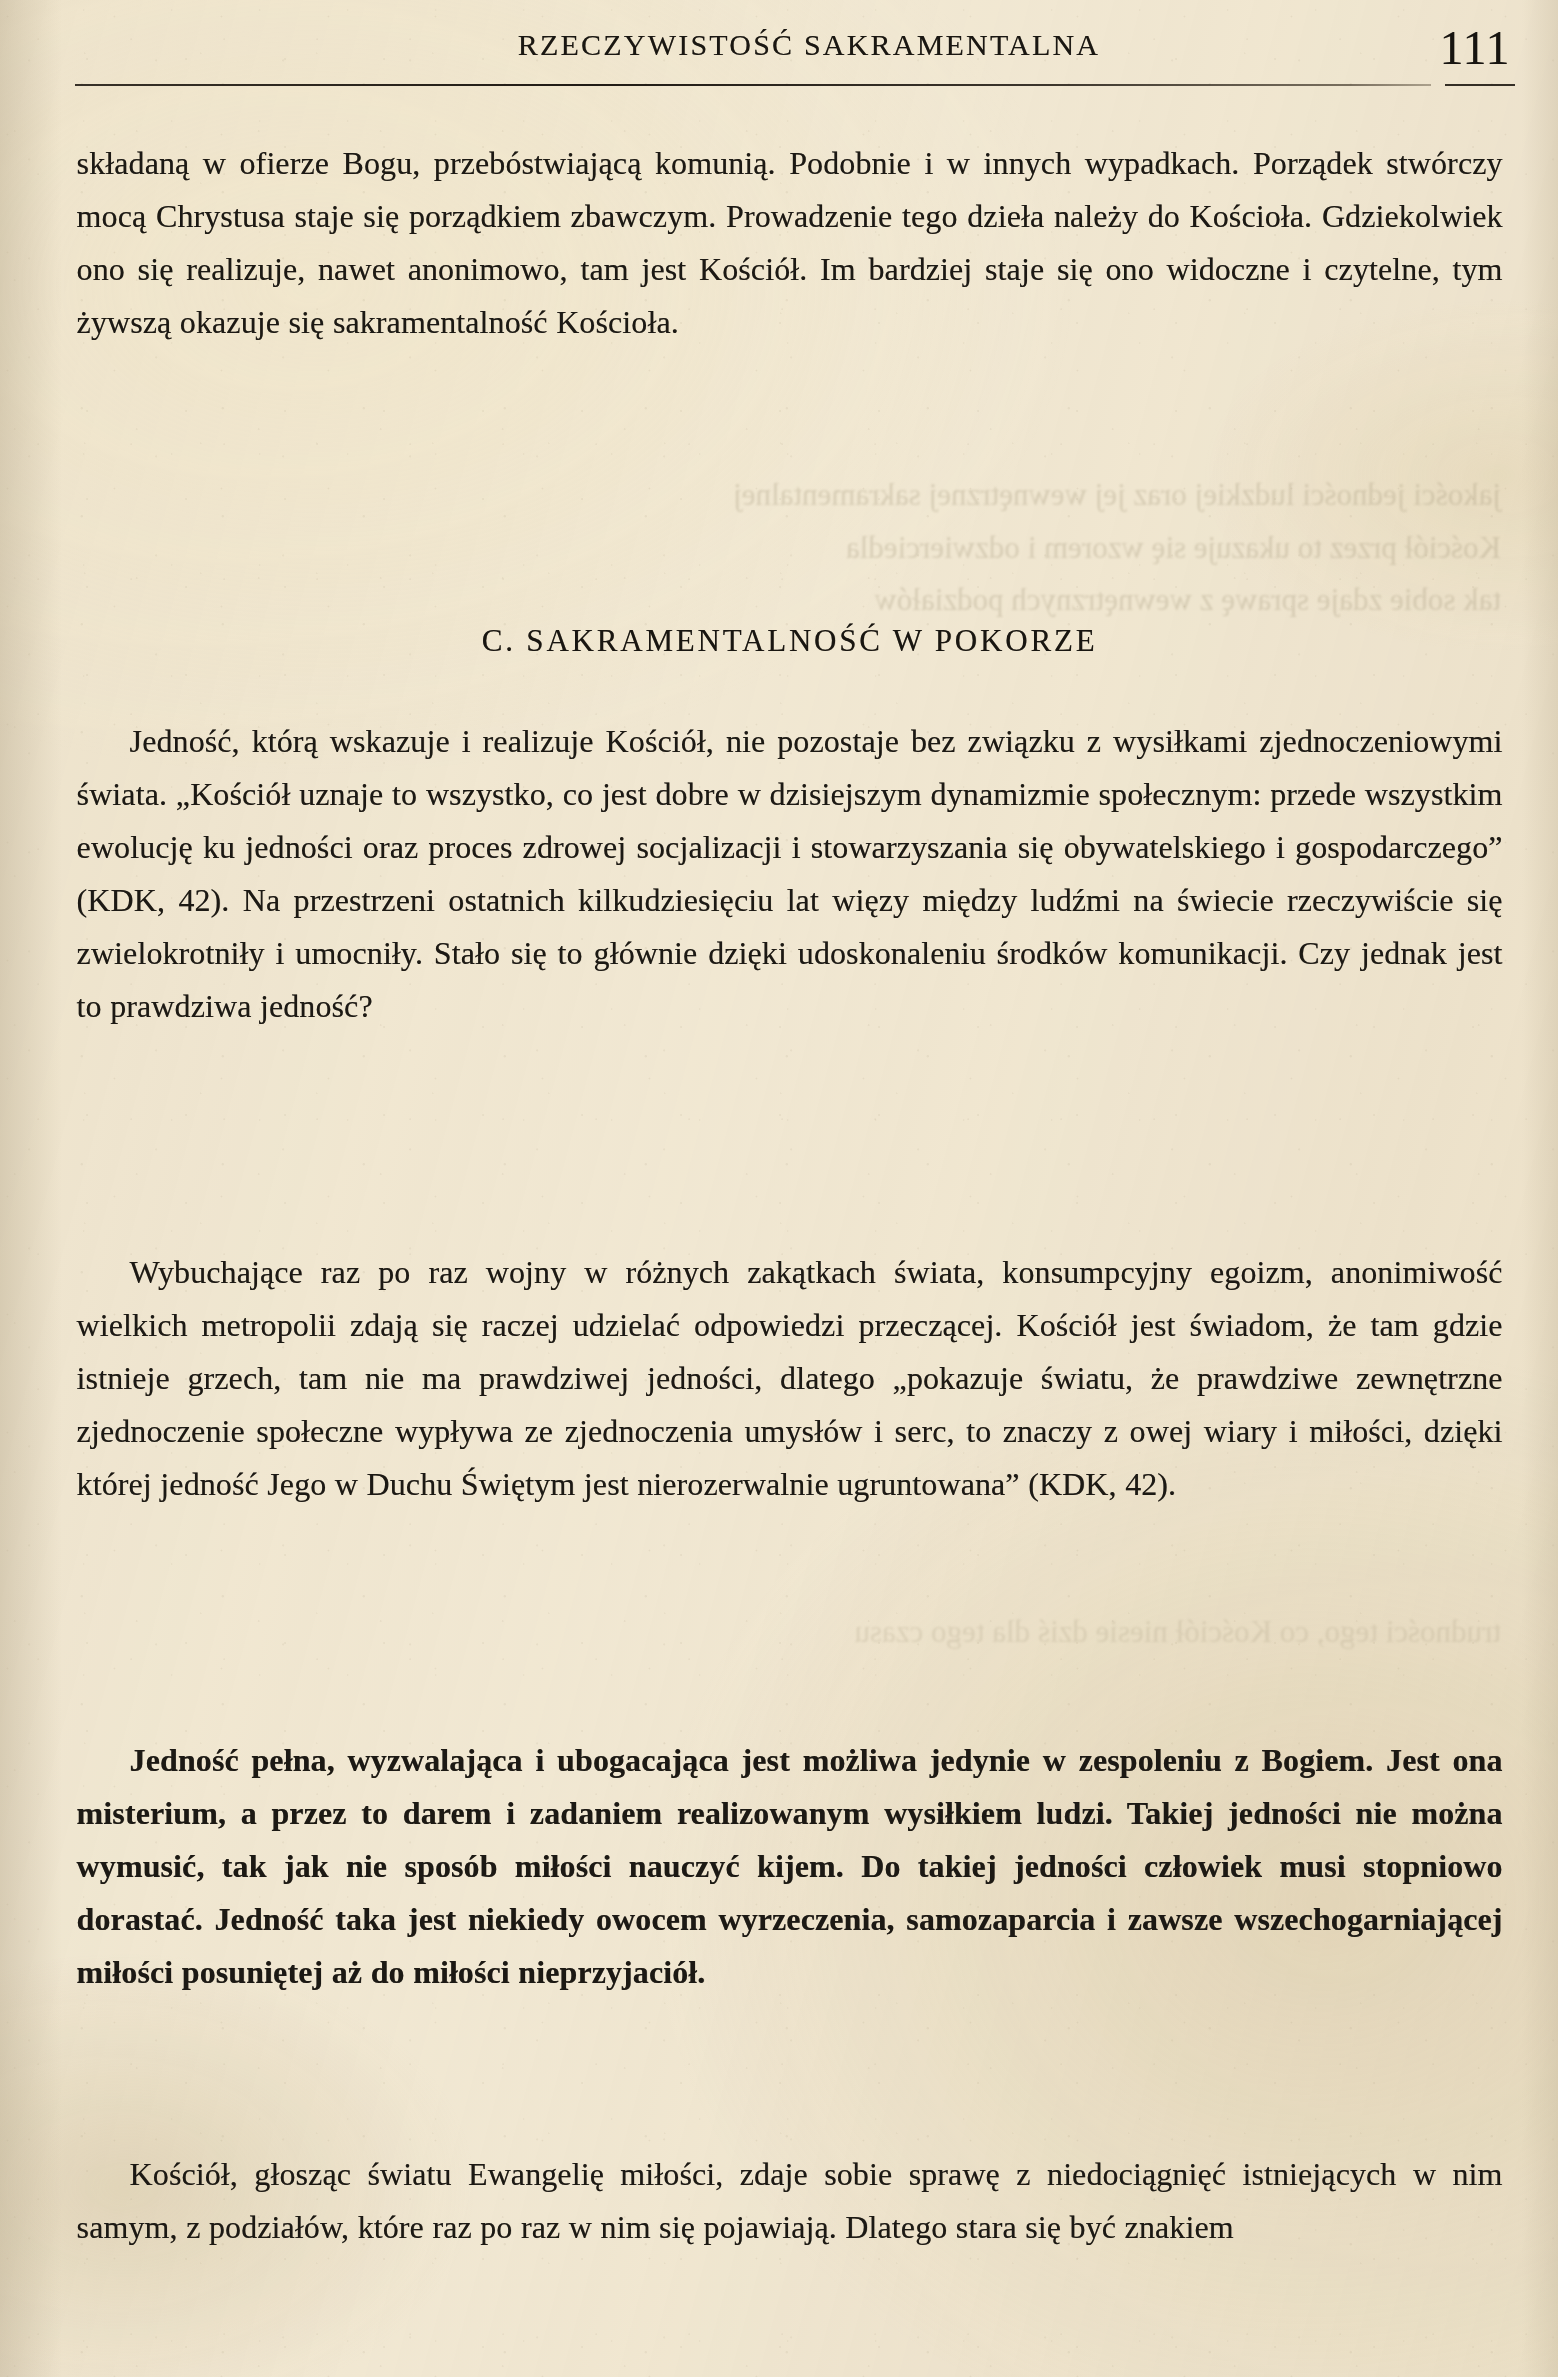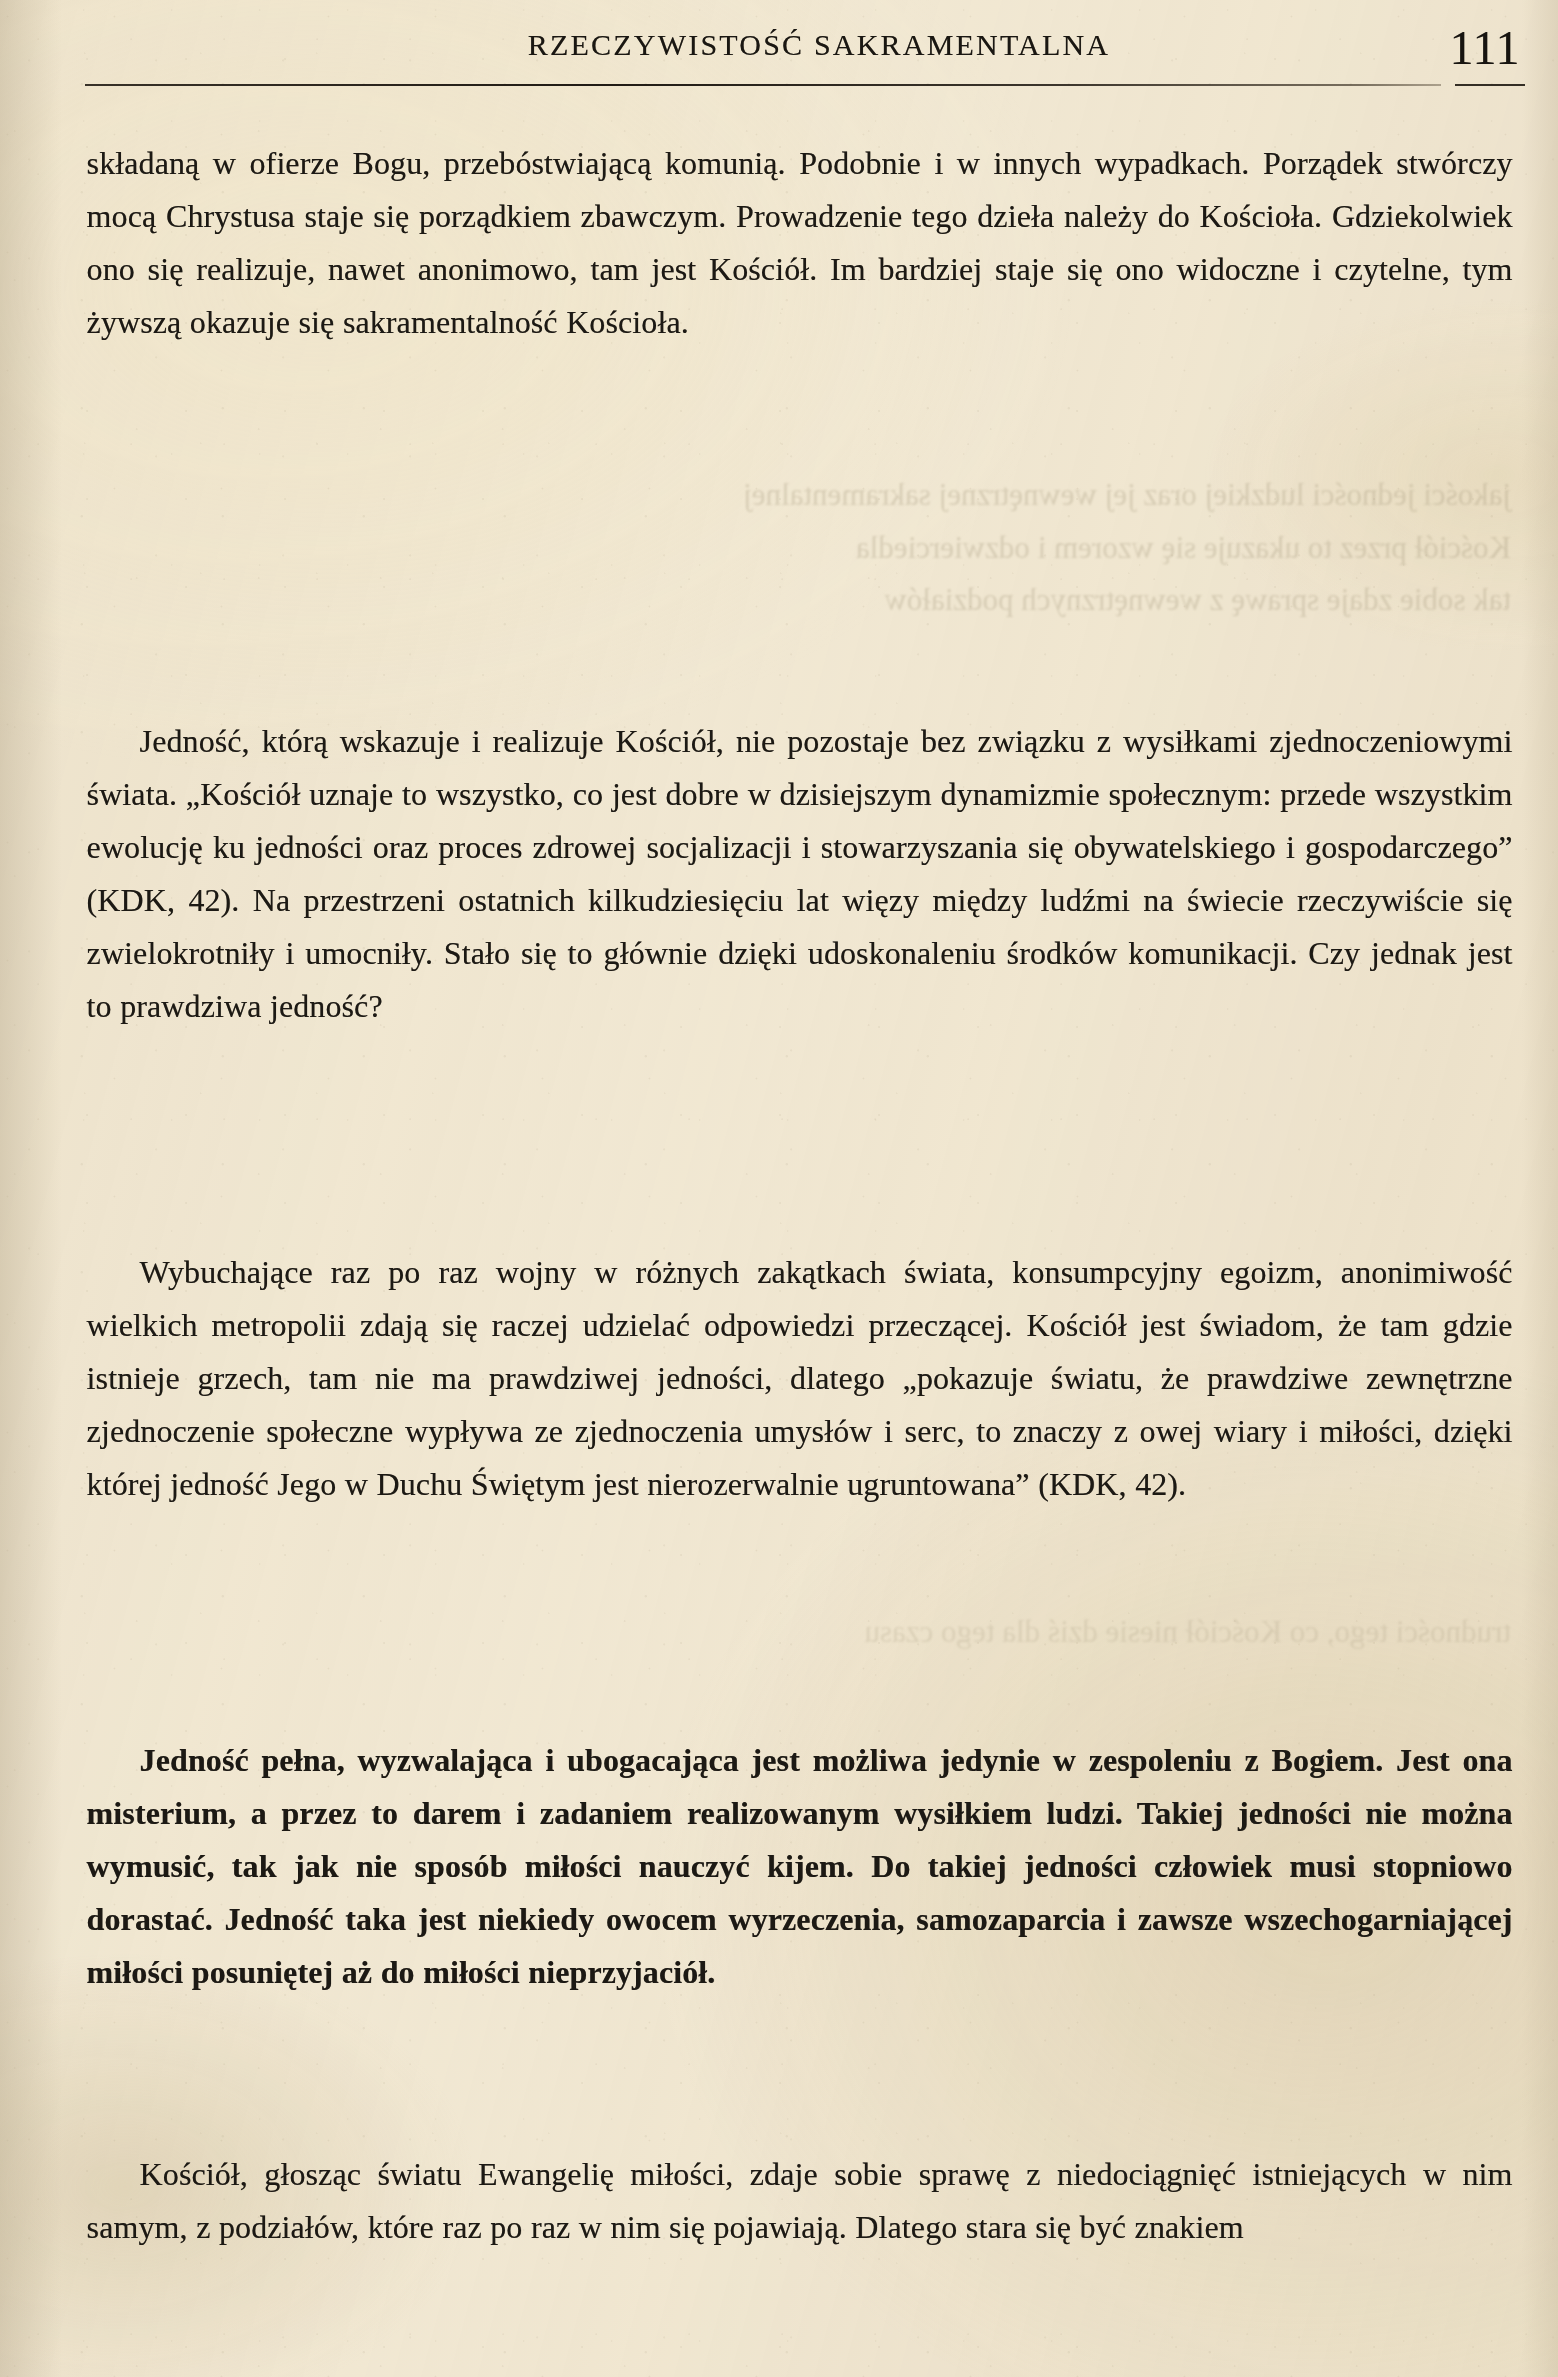--- a/index.html
+++ b/index.html
@@ -70,7 +70,6 @@
     top: 0;
     width: 1440px;
     height: 2377px;
-    margin-left: 10px;
   }
 
   

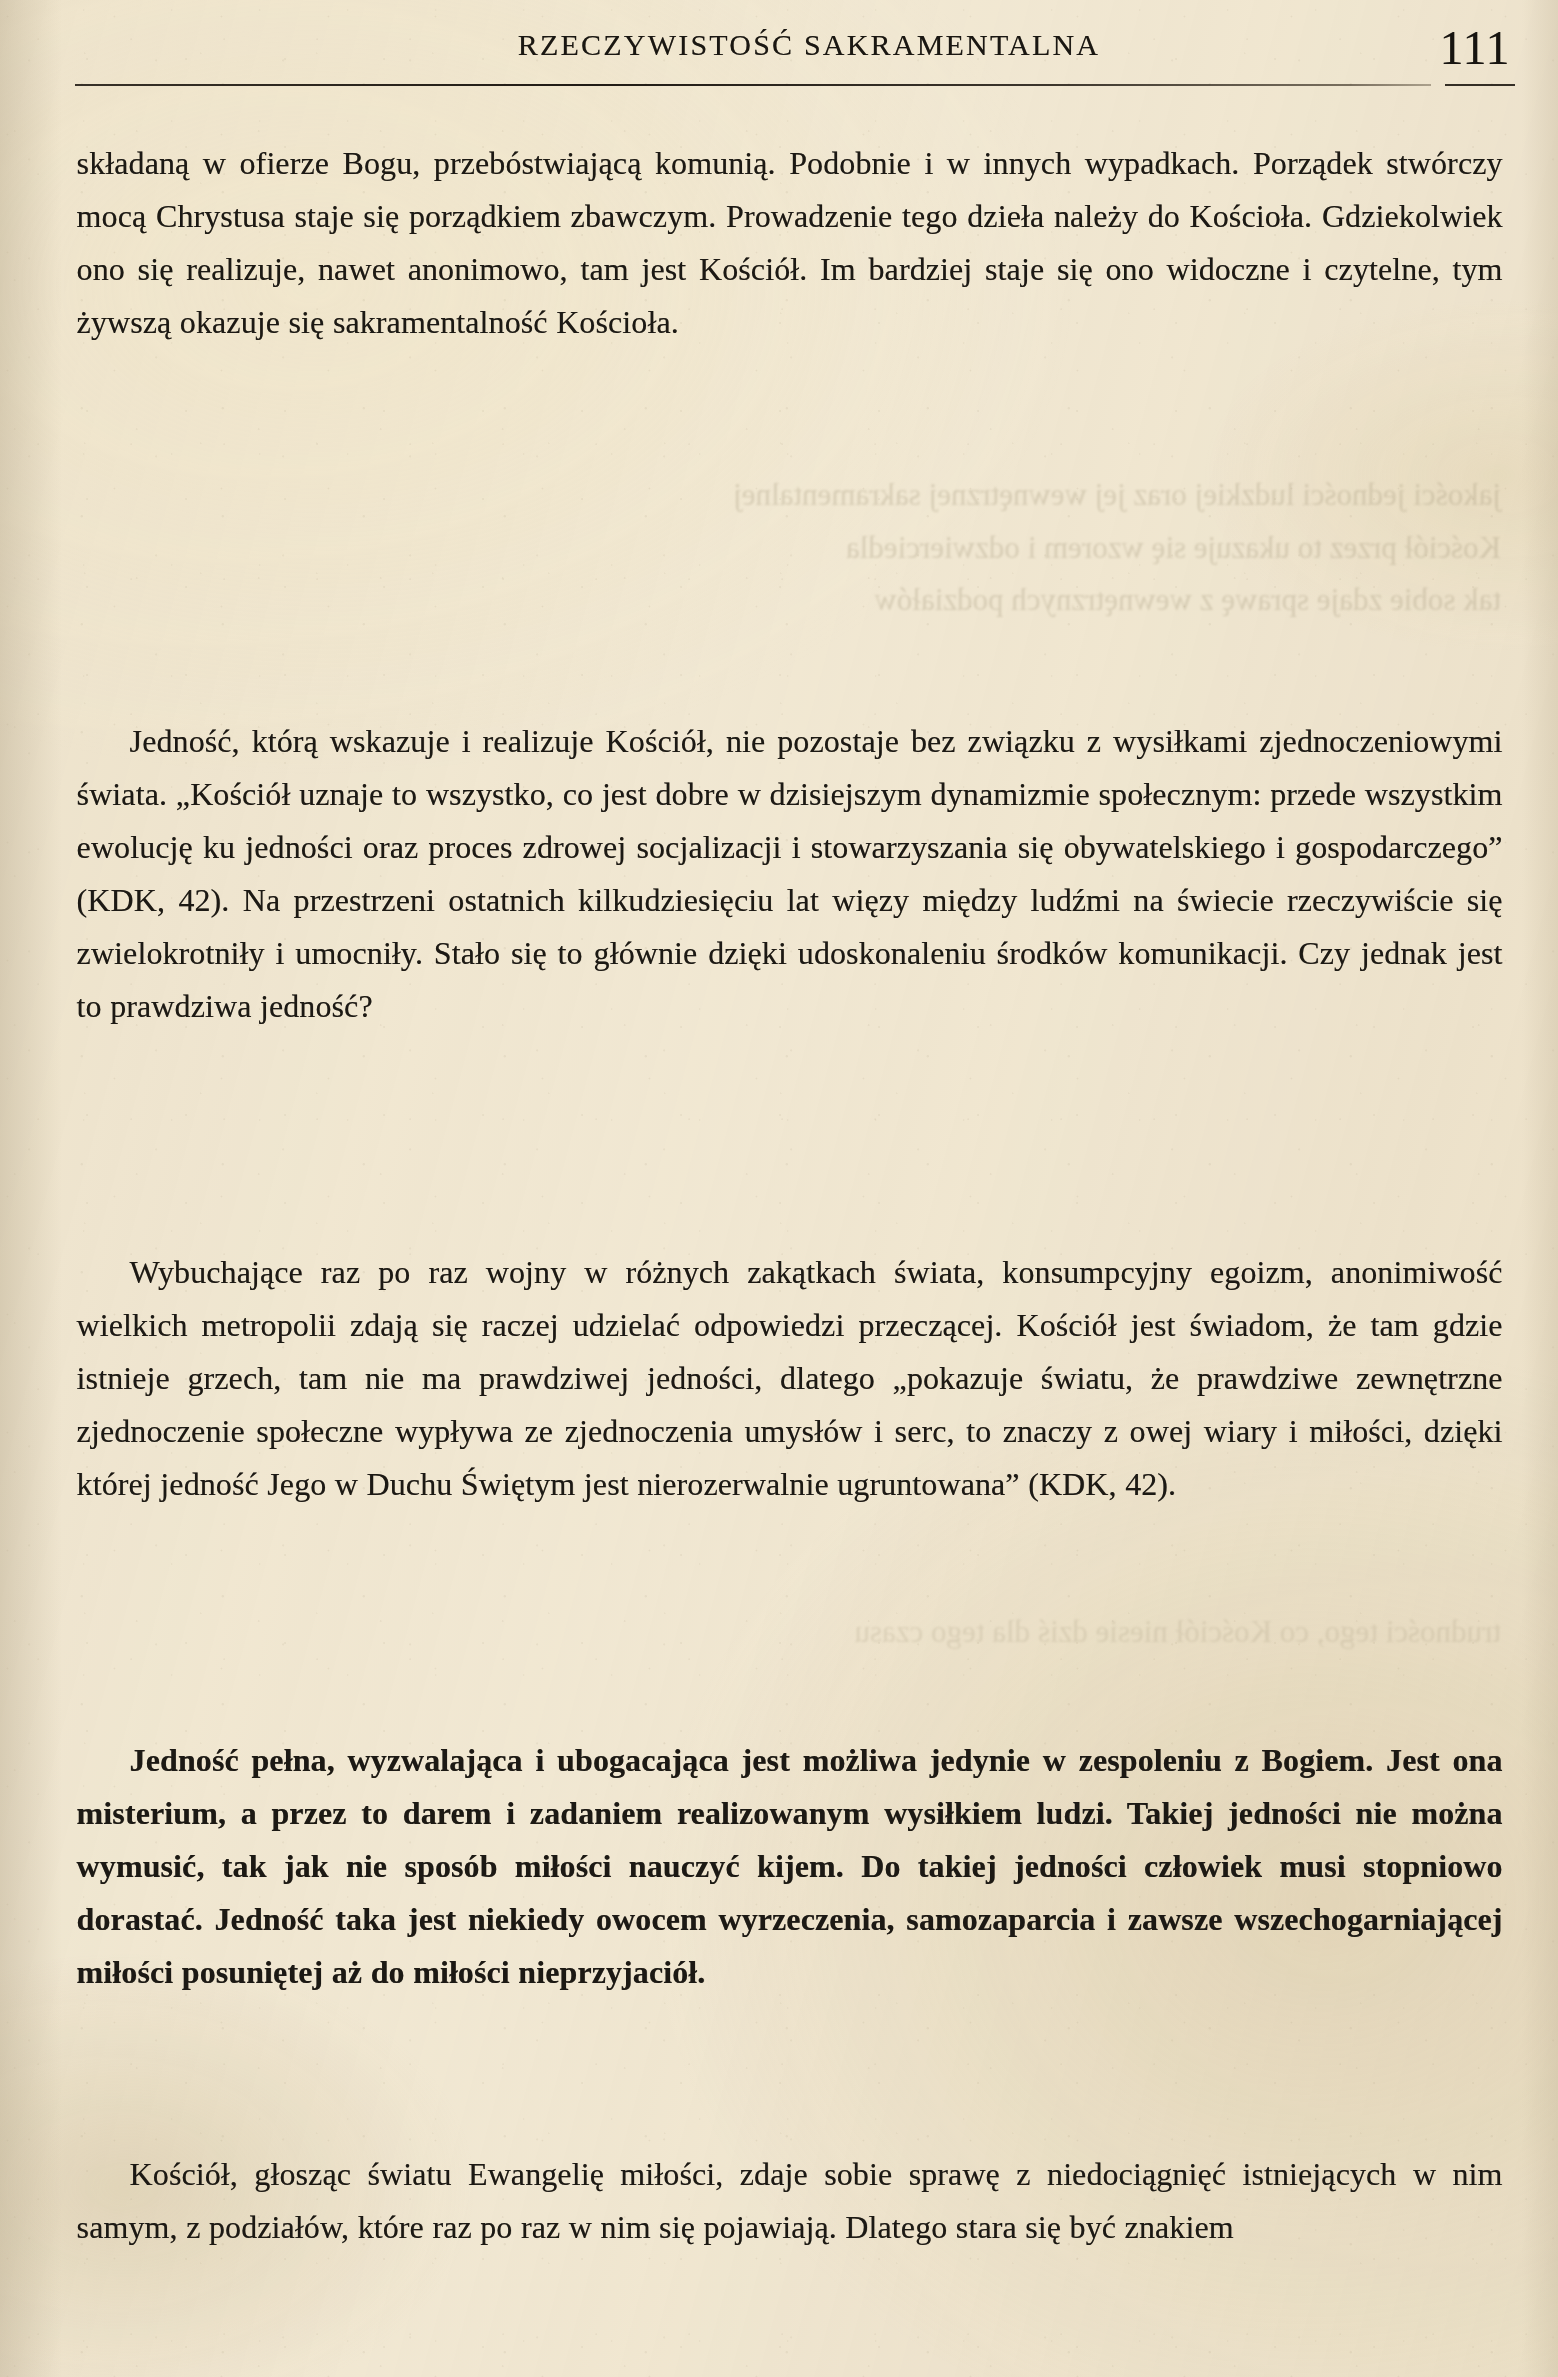--- a/index.html
+++ b/index.html
@@ -203,6 +203,9 @@
       <div>tak sobie zdaje sprawę z wewnętrznych podziałów</div>
     </div>
 
+    <div class="body-block" style="top:623px;">
+      <h2 class="section-heading ink-soften">C. SAKRAMENTALNOŚĆ W POKORZE</h2>
+    </div>
 
     <div class="body-block" style="top:715px;">
       <p class="para indent ink-soften">Jedność, którą wskazuje i realizuje Kościół, nie pozostaje bez związku z wysiłkami zjednoczeniowymi świata. „Kościół uznaje to wszystko, co jest dobre w dzisiejszym dynamizmie społecznym: przede wszystkim ewolucję ku jedności oraz proces zdrowej socjalizacji i stowarzyszania się obywatelskiego i gospodarczego” (KDK, 42). Na przestrzeni ostatnich kilkudziesięciu lat więzy między ludźmi na świecie rzeczywiście się zwielokrotniły i umocniły. Stało się to głównie dzięki udoskonaleniu środków komunikacji. Czy jednak jest to prawdziwa jedność?</p>

